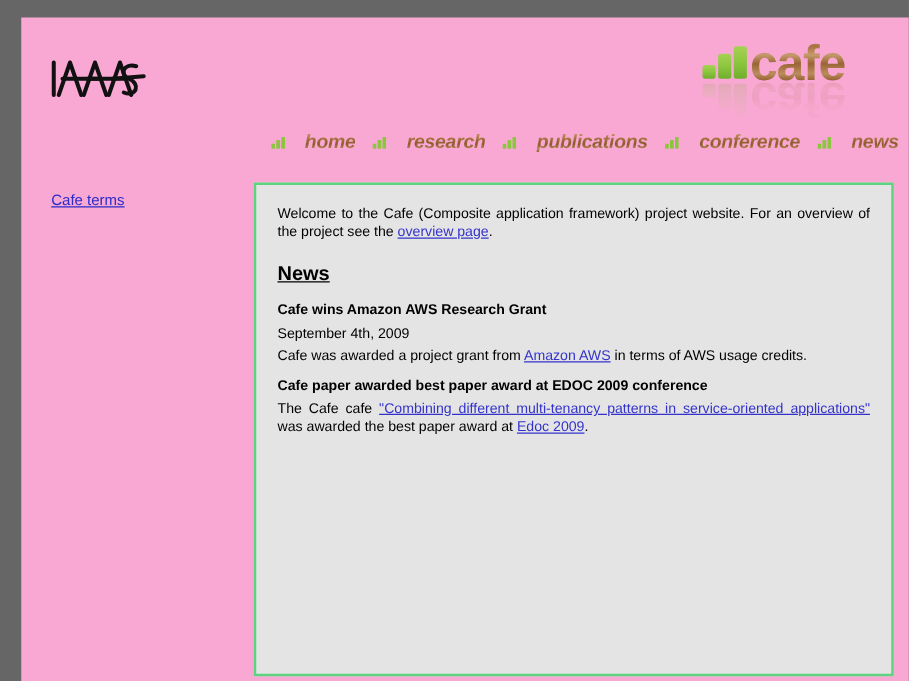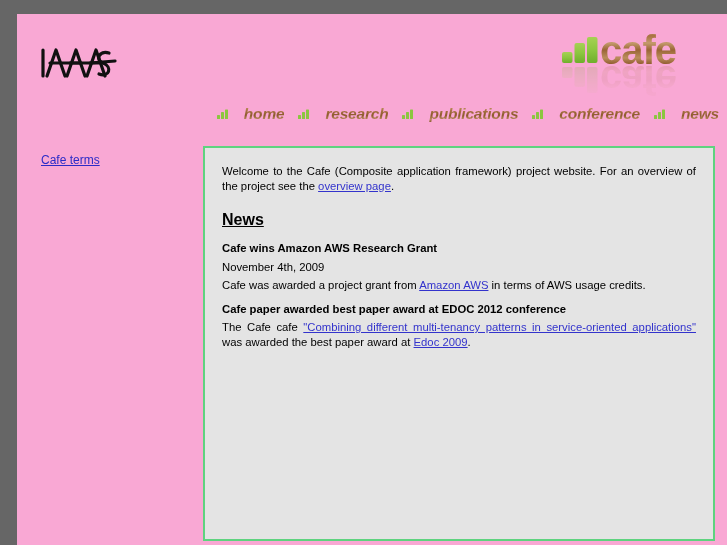--- a/index.html
+++ b/index.html
@@ -309,7 +309,7 @@
 
         <div class="news-item">
           <p class="news-title">Cafe wins Amazon AWS Research Grant</p>
-          <p class="news-date">November 4th, 2009</p>
+          <p class="news-date">September 4th, 2009</p>
           <p class="news-body"><span>Cafe was awarded a project grant from </span><a>Amazon AWS</a><span> in terms of AWS usage credits.</span></p>
         </div>
 

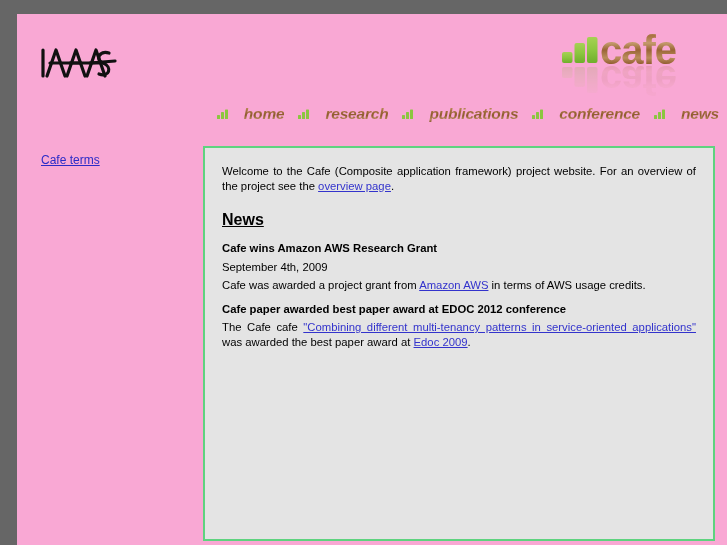--- a/index.html
+++ b/index.html
@@ -314,7 +314,7 @@
         </div>
 
         <div class="news-item">
-          <p class="news-title">Cafe paper awarded best paper award at EDOC 2012 conference</p>
+          <p class="news-title">Cafe paper awarded best paper award at EDOC 2009 conference</p>
           <p class="news-body"><span>The Cafe cafe </span><a>"Combining different multi-tenancy patterns in service-oriented applications"</a><span> was awarded the best paper award at </span><a>Edoc 2009</a><span>.</span></p>
         </div>
 

